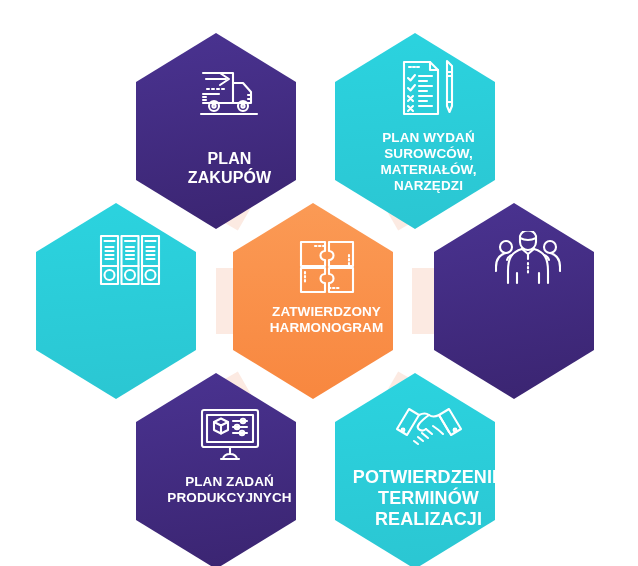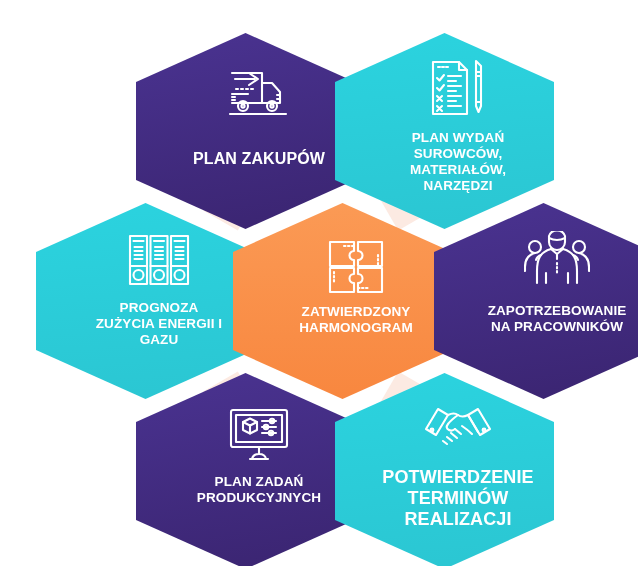--- a/index.html
+++ b/index.html
@@ -25,7 +25,7 @@
   }
   .hex {
     position: absolute;
-    width: 219px;
+    width: 160px;
     height: 196px;
     z-index: 3;
     -webkit-clip-path: polygon(50% 0%, 100% 25%, 100% 75%, 50% 100%, 0% 75%, 0% 25%);

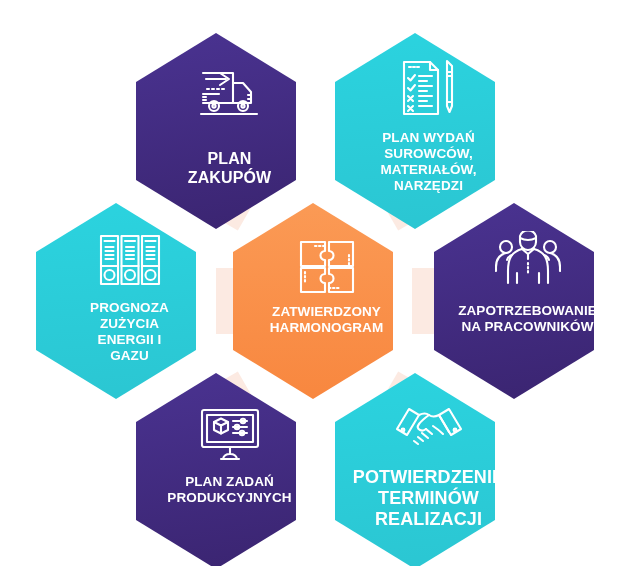--- a/index.html
+++ b/index.html
@@ -228,9 +228,6 @@
         <circle cx="52.5" cy="42" r="5"></circle>
       </svg>
     </div>
-    <div class="label">PROGNOZA
-ZUŻYCIA ENERGII I
-GAZU</div>
   </div>
 
   <div class="hex" id="hex-center">

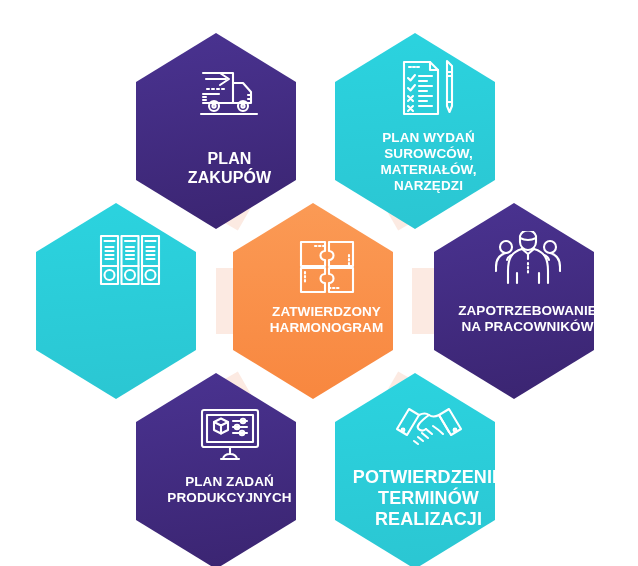--- a/index.html
+++ b/index.html
@@ -266,8 +266,6 @@
         <path d="M49 24 C52 25 53.5 27 54 29"></path>
       </svg>
     </div>
-    <div class="label">ZAPOTRZEBOWANIE
-NA PRACOWNIKÓW</div>
   </div>
 
   <div class="hex" id="hex-bottom-left">

